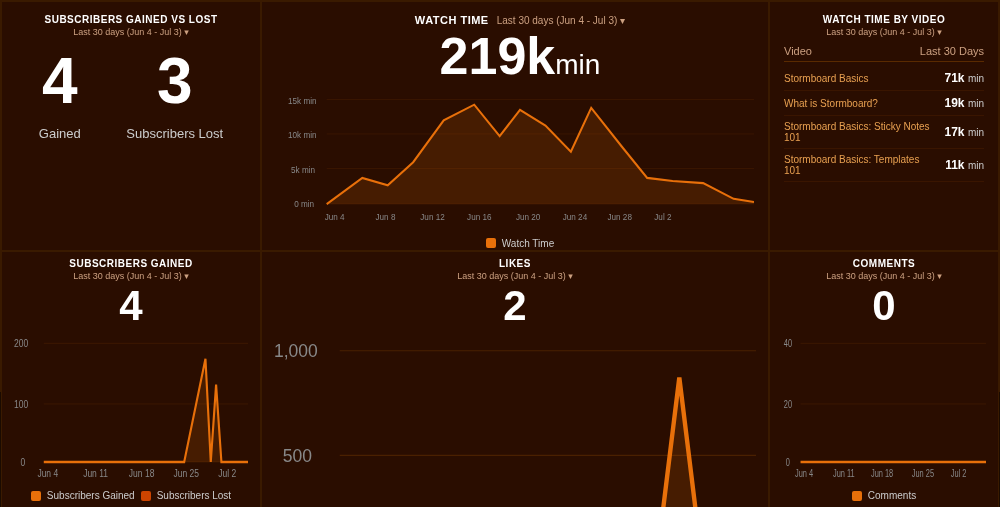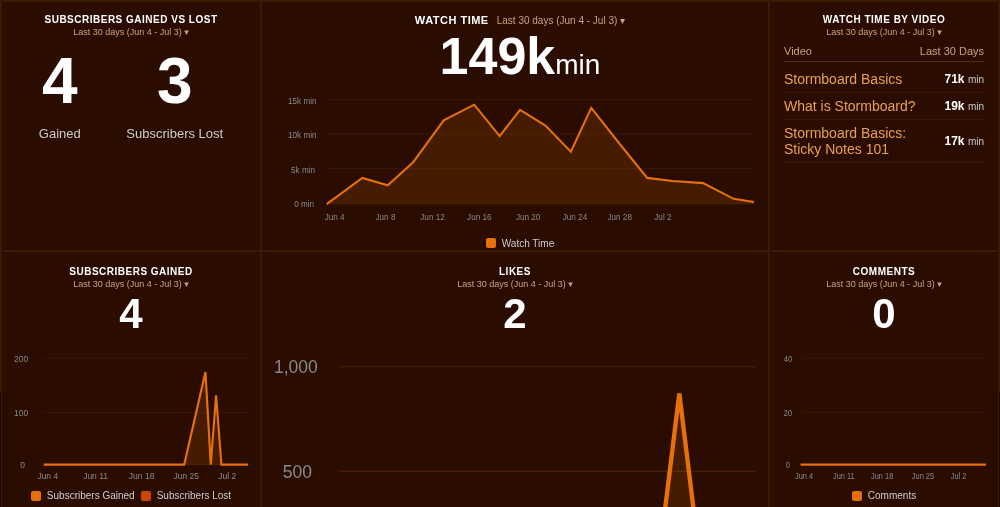--- a/index.html
+++ b/index.html
@@ -250,7 +250,7 @@
       <span class="watch-range">Last 30 days (Jun 4 - Jul 3)</span>
     </div>
     <div class="watch-big">
-      <span>149k</span><span class="watch-unit">min</span>
+      <span>219k</span><span class="watch-unit">min</span>
     </div>
     <div class="chart-container">
       <svg viewBox="0 0 460 140" preserveAspectRatio="none">

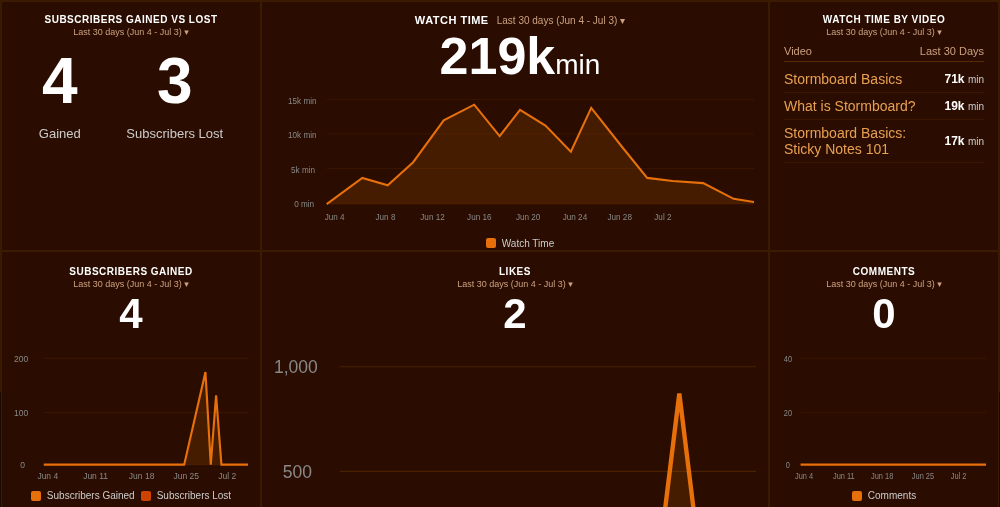--- a/index.html
+++ b/index.html
@@ -163,7 +163,7 @@
     }
     .video-name {
       color: #e8a050;
-      font-size: 14px;
+      font-size: 10px;
       flex: 1;
     }
     .video-value {

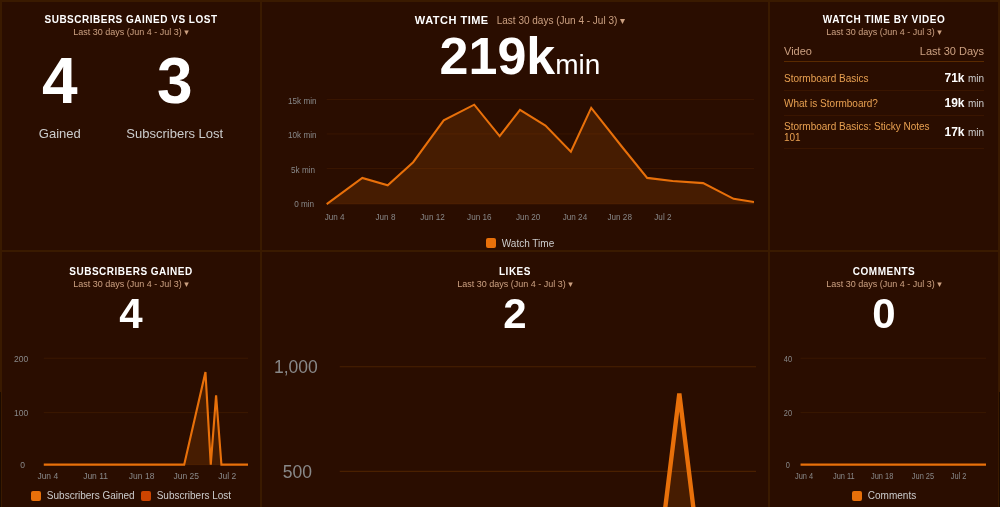--- a/index.html
+++ b/index.html
@@ -305,6 +305,10 @@
             <span class="video-name">Stormboard Basics: Sticky Notes 101</span>
       <span class="video-value">17k <span class="video-value-unit">min</span></span>
           </div>
+          <div class="video-row">
+            <span class="video-name">Stormboard Basics: Templates 101</span>
+      <span class="video-value">11k <span class="video-value-unit">min</span></span>
+          </div>
         </div>
     </div>
   </div>

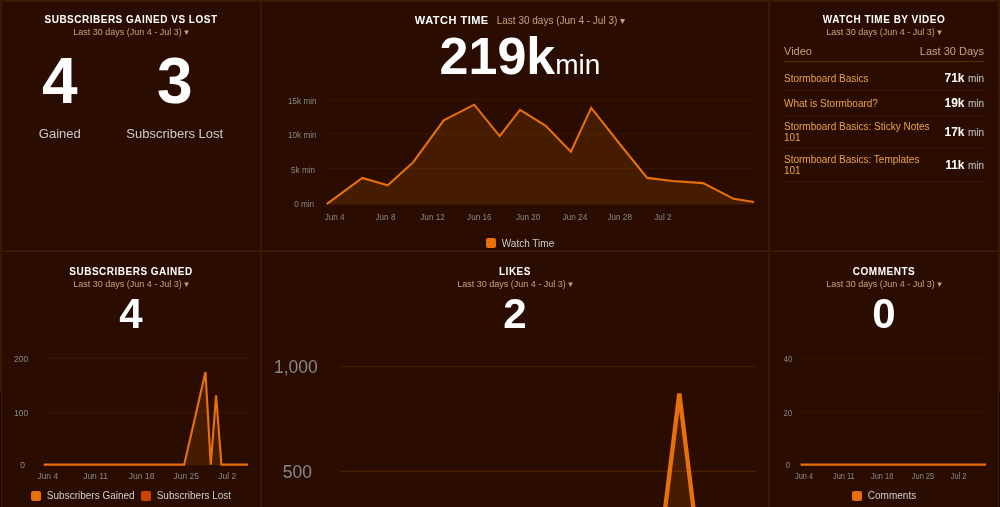--- a/index.html
+++ b/index.html
@@ -184,7 +184,7 @@
       display: flex;
       flex-direction: column;
       align-items: center;
-      padding: 14px 12px 6px;
+      padding: 6px 12px 6px;
     }
     .bottom-big {
       font-size: 42px;

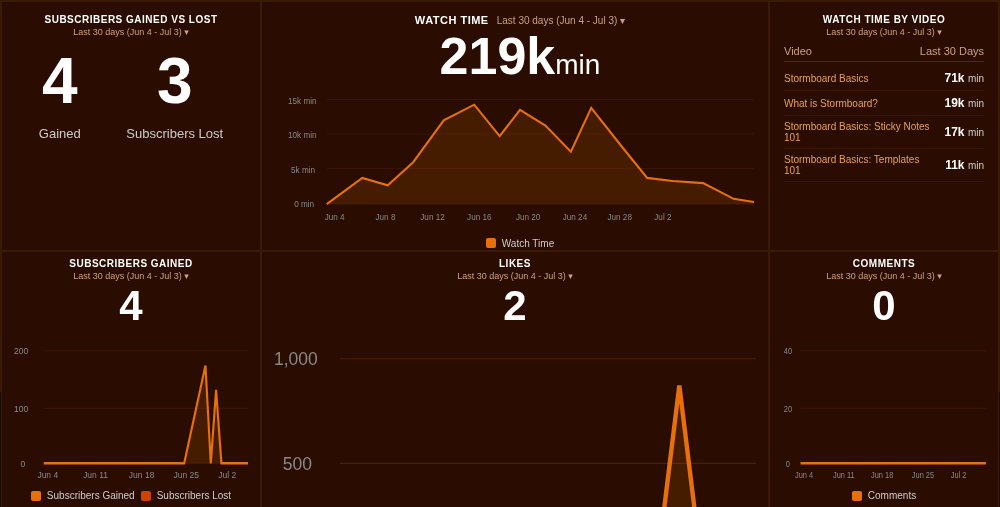--- a/index.html
+++ b/index.html
@@ -197,7 +197,7 @@
       width: 100%;
       flex: 1;
       position: relative;
-      margin-top: 12px;
+      margin-top: 4px;
     }
 
     

